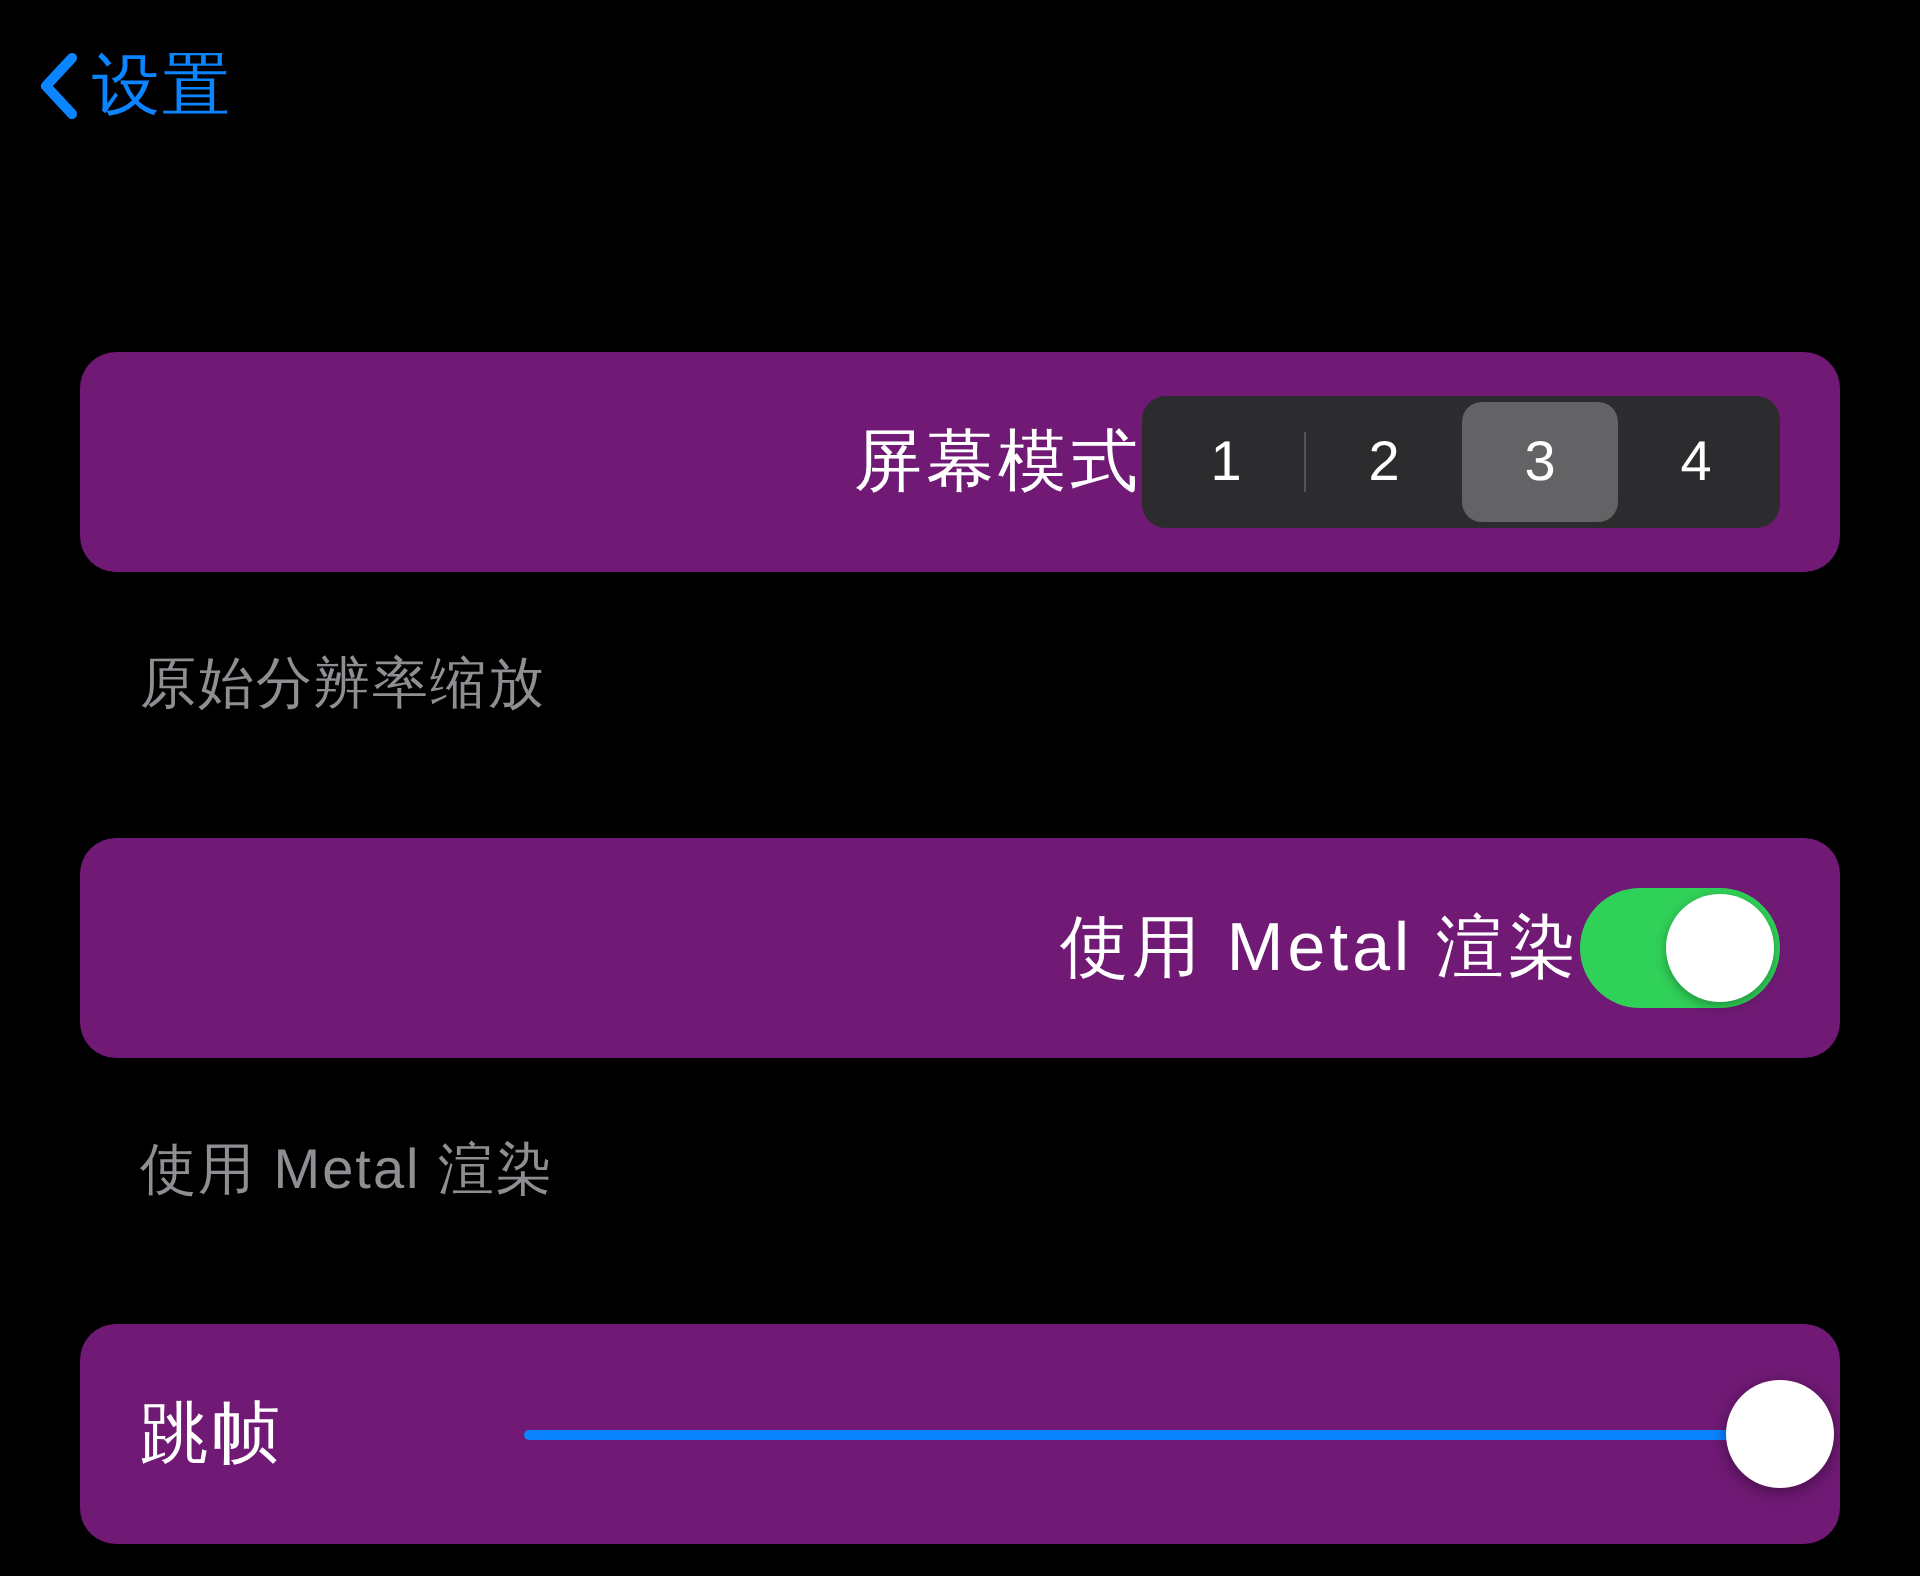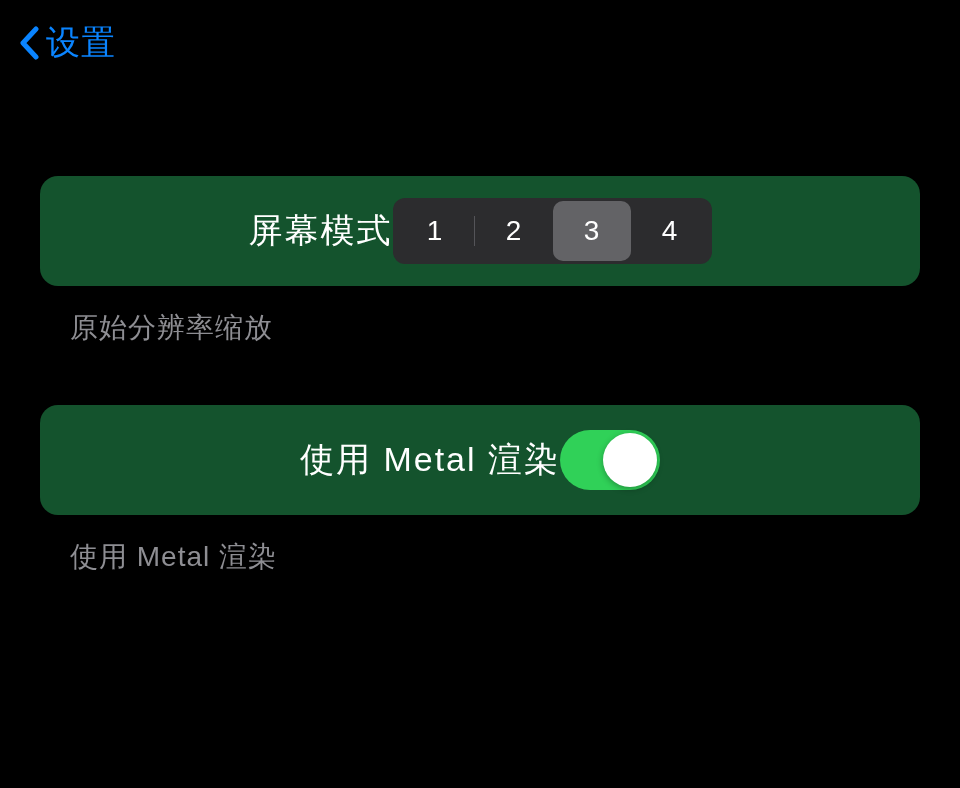--- a/index.html
+++ b/index.html
@@ -64,13 +64,13 @@
 
     
     .cell {
-      background: #14532d;
+      background: #701a75;
       border-radius: 18px;
       padding: 0 30px;
       height: 110px;
       display: flex;
       align-items: center;
-      justify-content: center;
+      justify-content: flex-end;
     }
     .cell-label {
       font-size: 34px;

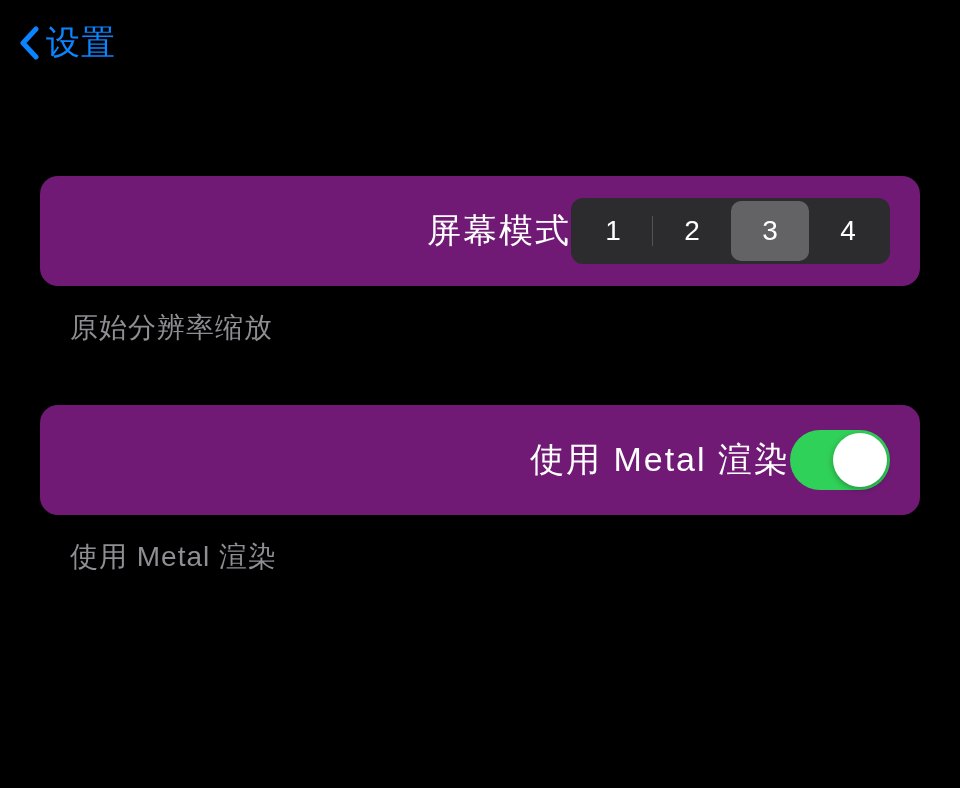--- a/index.html
+++ b/index.html
@@ -80,7 +80,7 @@
     .footer-note {
       color: #8e8e93;
       font-size: 28px;
-      padding: 23px 30px 0 30px;
+      padding: 37px 30px 0 30px;
       letter-spacing: 1px;
     }
     .section {

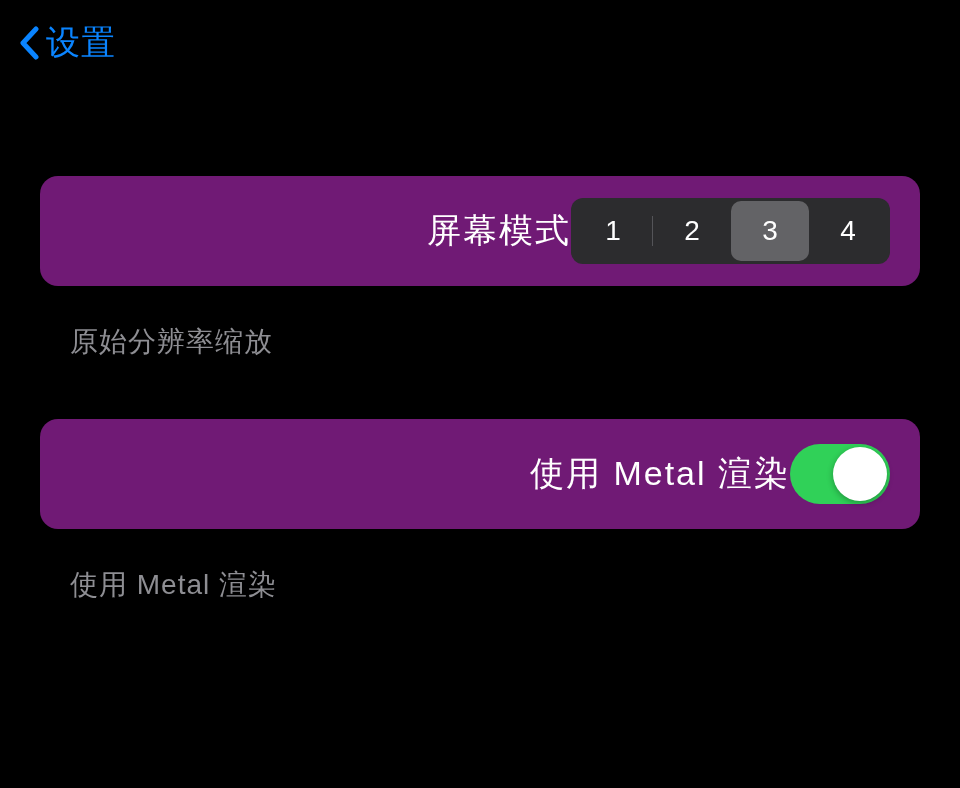--- a/index.html
+++ b/index.html
@@ -216,6 +216,16 @@
     <div class="footer-note">使用 Metal 渲染</div>
   </div>
 
+  <div class="section">
+    <div class="cell">
+      <div class="cell-label">跳帧</div>
+      <div class="slider-wrap">
+        <div class="slider-track-bg"></div>
+        <div class="slider-track-fill" id="slider-fill" style="width: 100%;"></div>
+        <div class="slider-thumb" id="slider-thumb" style="left: 100%;"></div>
+      </div>
+    </div>
+  </div>
 
 </div>
 

